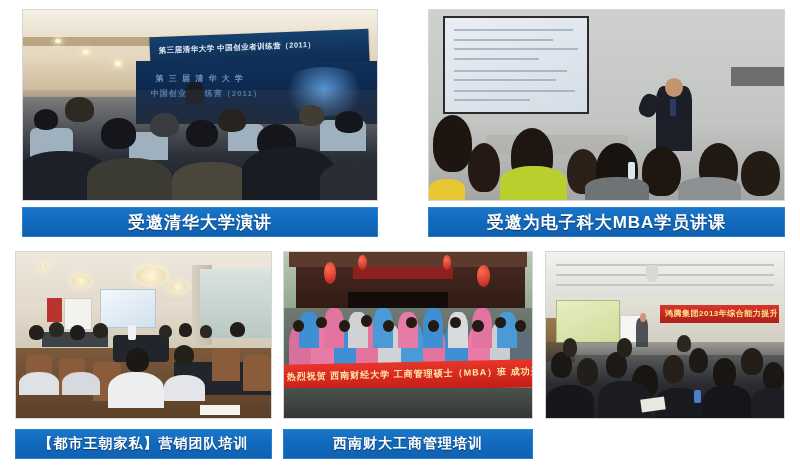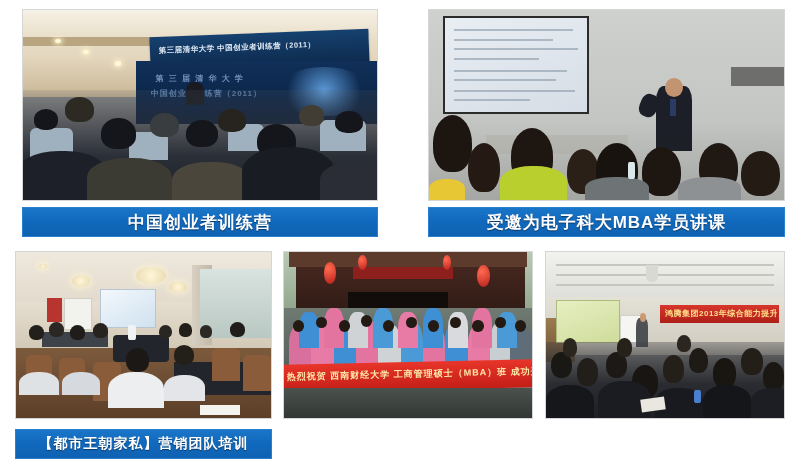--- a/index.html
+++ b/index.html
@@ -156,7 +156,7 @@
       </div>
     </div>
     <div class="caption cap-top" style="top:198px;">
-      <span>中国创业者训练营</span>
+      <span>受邀清华大学演讲</span>
     </div>
   </div>
 

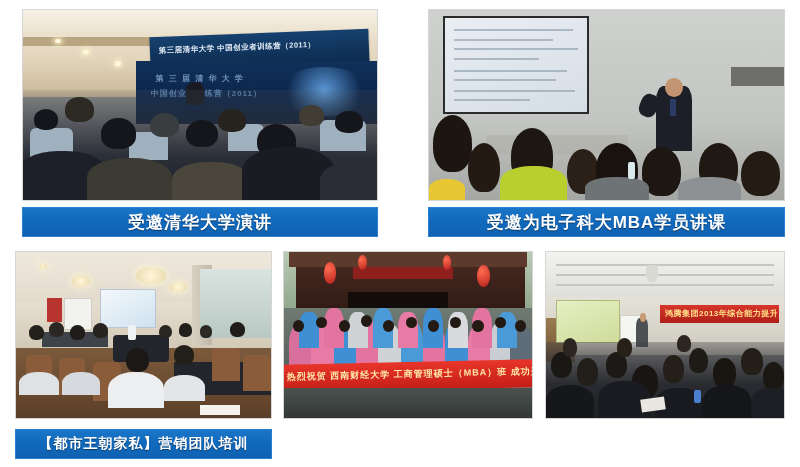--- a/index.html
+++ b/index.html
@@ -298,6 +298,9 @@
         <div class="lyr b2-front"></div>
       </div>
     </div>
+    <div class="caption cap-bot" style="top:178px;">
+      <span>西南财大工商管理培训</span>
+    </div>
   </div>
 
   <div class="card" style="left:545px; top:251px; width:240px; height:208px;">

